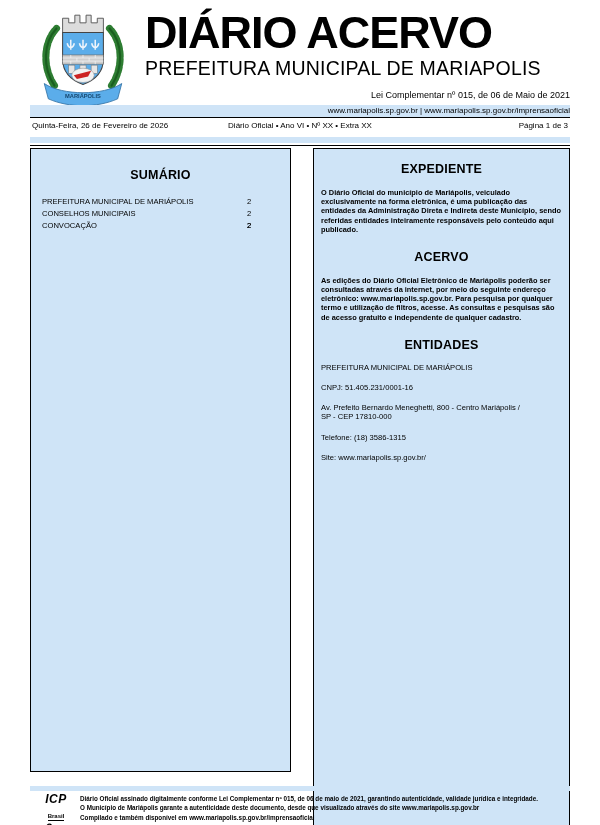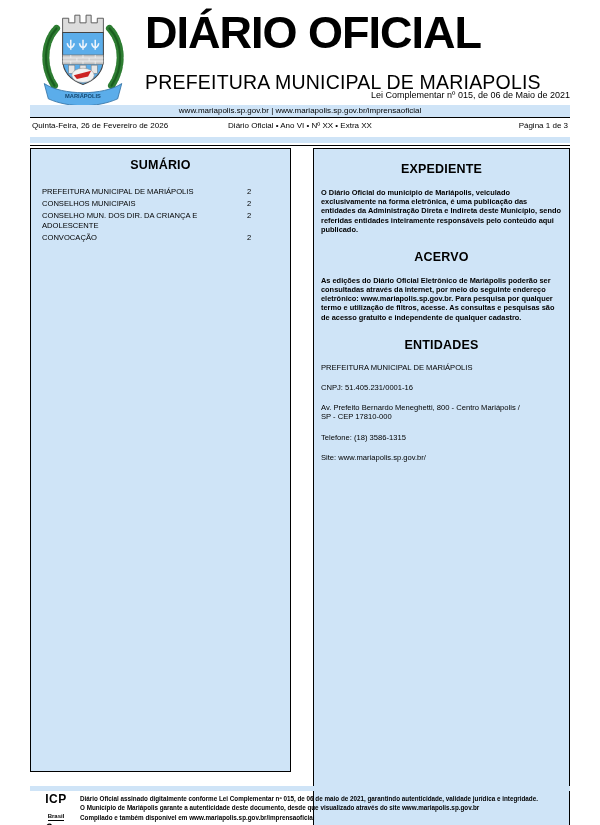--- a/index.html
+++ b/index.html
@@ -94,7 +94,7 @@
   </svg>
 
   <div class="masthead">
-    <h1>DIÁRIO OFICIAL</h1>
+    <h1>DIÁRIO ACERVO</h1>
     <div class="subtitle">PREFEITURA MUNICIPAL DE MARIAPOLIS</div>
   </div>
   <div class="law-line">Lei Complementar nº 015, de 06 de Maio de 2021</div>

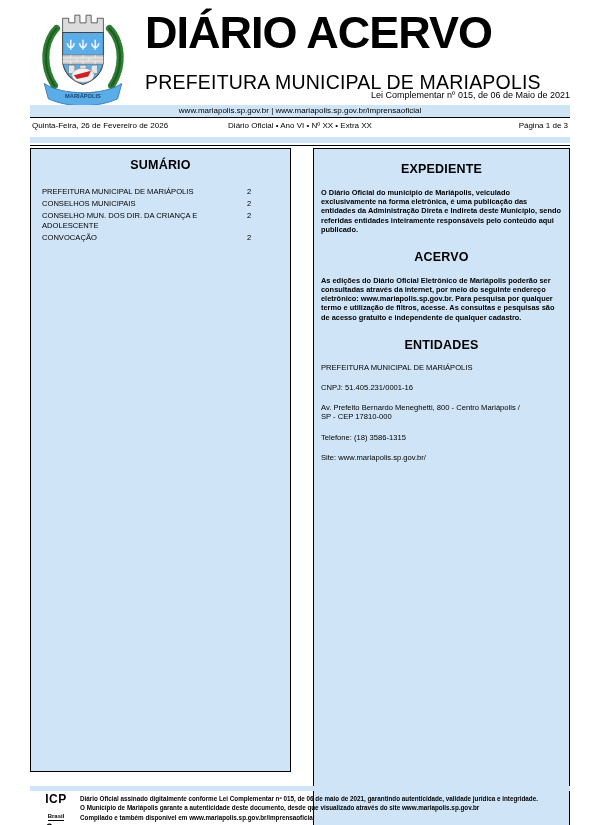--- a/index.html
+++ b/index.html
@@ -15,7 +15,7 @@
   .logo{position:absolute;left:32px;top:8px;width:102px;height:98px;}
   .masthead{position:absolute;left:145px;top:10px;}
   .masthead h1{font-size:45px;font-weight:bold;letter-spacing:-1px;line-height:1.02;white-space:nowrap;}
-  .masthead .subtitle{font-size:19.5px;letter-spacing:.2px;margin-top:15px;white-space:nowrap;}
+  .masthead .subtitle{font-size:19.5px;letter-spacing:.2px;margin-top:1px;white-space:nowrap;}
   .law-line{position:absolute;right:30px;top:90px;font-size:9px;padding-left:24px;}
 
   .urlbar{position:absolute;left:30px;top:105px;width:540px;height:13px;

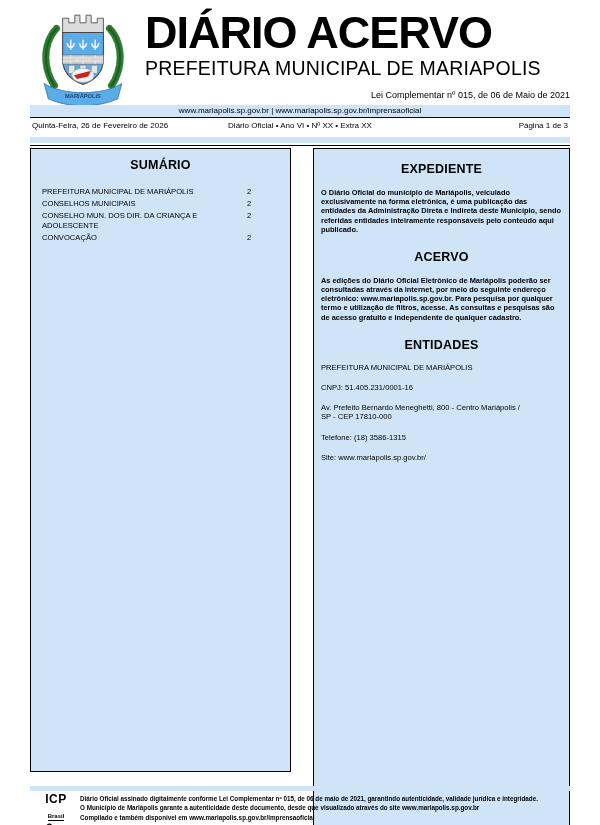--- a/index.html
+++ b/index.html
@@ -20,7 +20,7 @@
 
   .urlbar{position:absolute;left:30px;top:105px;width:540px;height:13px;
     background:var(--light-blue);border-bottom:1px solid var(--border);
-    font-size:8px;line-height:12px;text-align:center;}
+    font-size:8px;line-height:12px;text-align:right;}
   .daterow{position:absolute;left:30px;top:118px;width:540px;height:28px;
     border-bottom:1.4px solid var(--border);font-size:8px;line-height:15px;}
   .daterow .left{position:absolute;left:2px;}

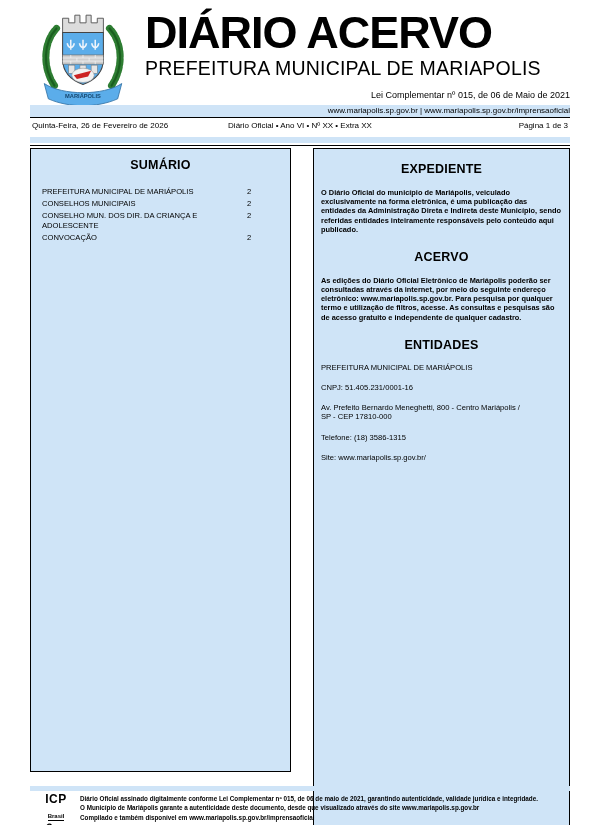--- a/index.html
+++ b/index.html
@@ -30,7 +30,7 @@
 
   
   .box{position:absolute;top:148px;background:var(--light-blue);border:1.5px solid var(--border);
-    padding:4px 8px;}
+    padding:14px 8px;}
   .box.left{left:30px;width:261px;height:624px;}
   .box.right{left:313px;width:257px;height:736px;padding:8px 7px;}
   .box-title{text-align:center;font-weight:bold;font-size:12.5px;margin-top:5px;letter-spacing:.2px;}

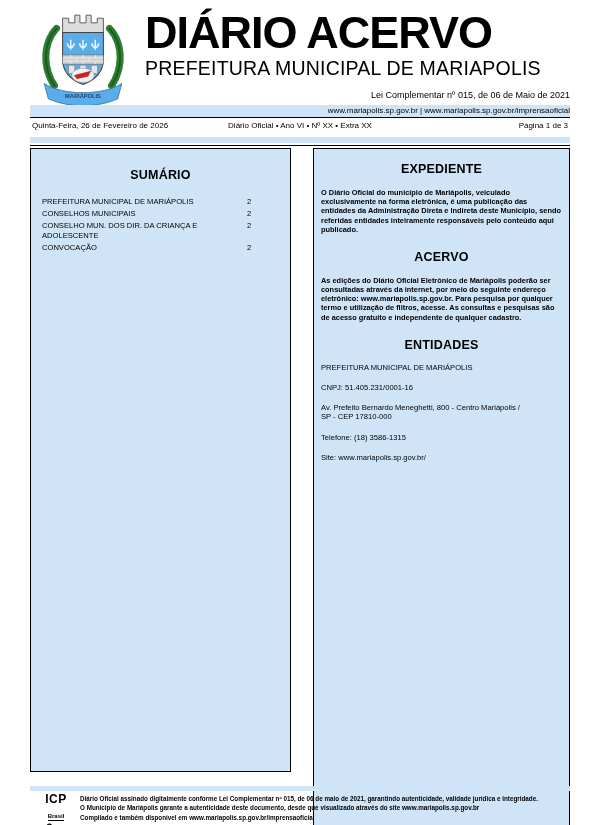--- a/index.html
+++ b/index.html
@@ -120,7 +120,6 @@
         <span class="pg">2</span>
       </div>
       <div class="sum-item">
-        <span class="lbl">CONSELHO MUN. DOS DIR. DA CRIANÇA E ADOLESCENTE</span>
         <span class="pg">2</span>
       </div>
       <div class="sum-item">

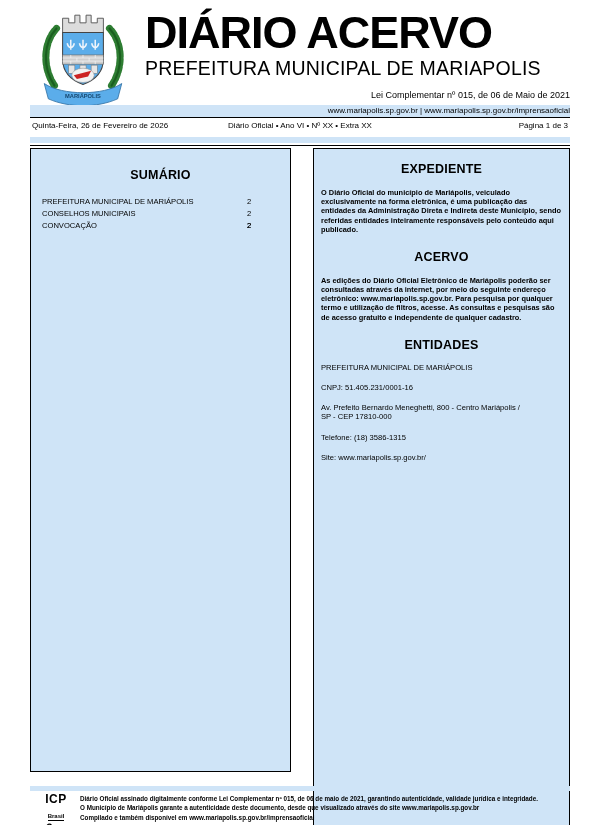--- a/index.html
+++ b/index.html
@@ -46,7 +46,7 @@
   
   .bluestrip-bottom{position:absolute;left:30px;top:786px;width:540px;height:5px;background:var(--light-blue);}
   .icp{position:absolute;left:38px;top:793px;width:36px;text-align:center;line-height:1;}
-  .icp .t1{font-weight:bold;font-size:12px;letter-spacing:.5px;}
+  .icp .t1{font-weight:bold;font-size:12px;letter-spacing:.5px;font-style:italic;}
   .icp .t2{font-weight:bold;font-size:6px;border-bottom:.8px solid #000;display:inline-block;padding-bottom:.5px;}
   .icp svg{display:block;margin:1px auto 0;}
   .foot-text{position:absolute;left:80px;top:794px;width:495px;font-size:6.3px;font-weight:bold;line-height:1.5;}

